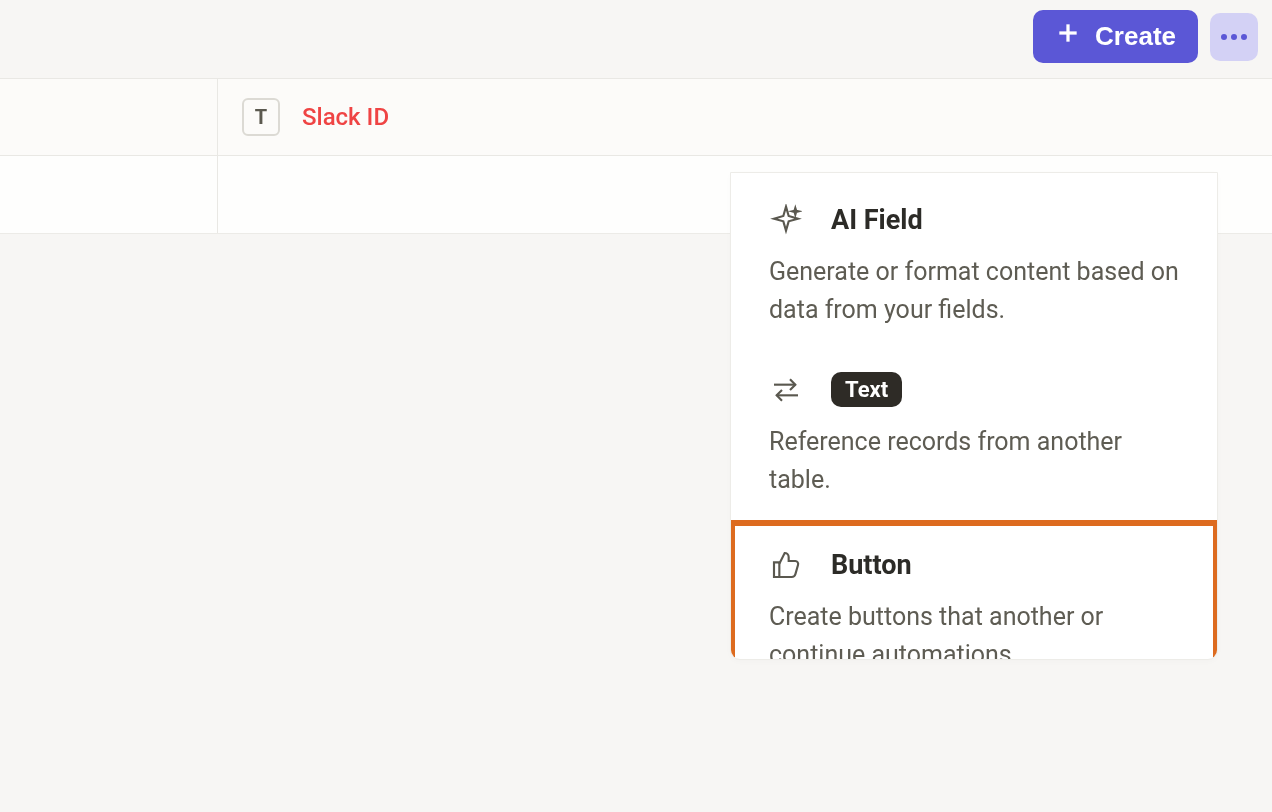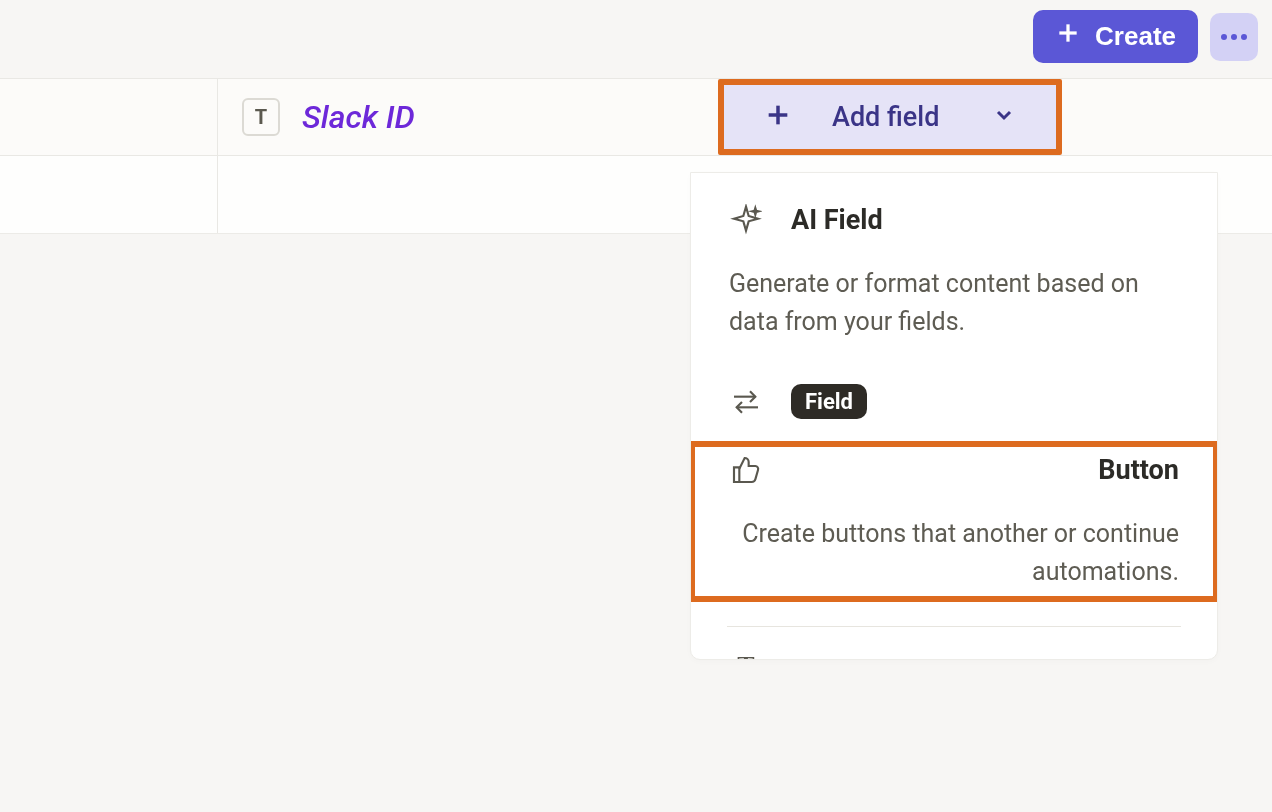--- a/index.html
+++ b/index.html
@@ -90,10 +90,9 @@
       font-size: 20px;
     }
     .col-name {
-      font-size: 32px;
-      color: #6d28d9;
+      font-size: 24px;
+      color: #ef4444;
       font-weight: 500;
-      font-style: italic;
     }
     .add-field-header {
       flex: 1;

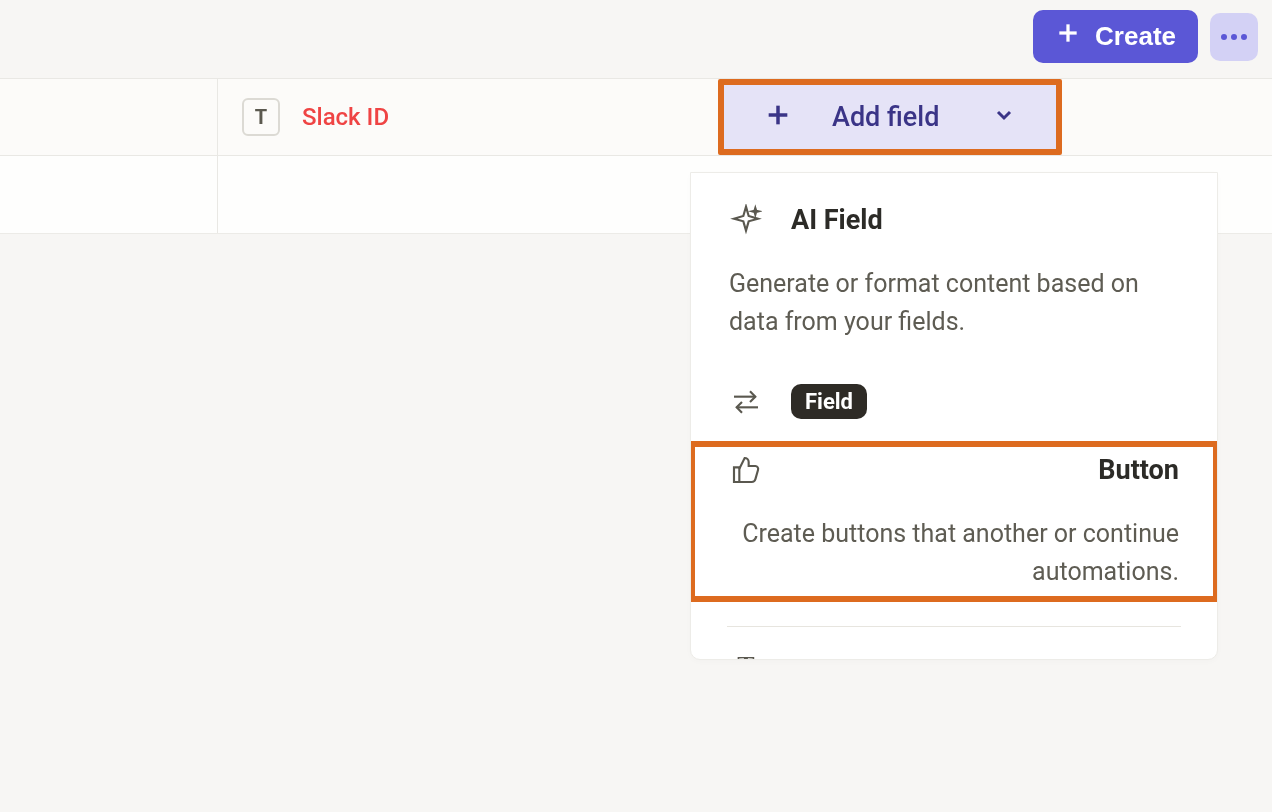--- a/index.html
+++ b/index.html
@@ -232,20 +232,6 @@
     </div>
     <span class="col-name">Slack ID</span>
   </div>
-  <div class="add-field-header">
-    <span class="plus">
-      <svg viewBox="0 0 24 24">
-          <line x1="12" y1="4" x2="12" y2="20"></line>
-          <line x1="4" y1="12" x2="20" y2="12"></line>
-        </svg>
-    </span>
-    <span class="add-field-label">Add field</span>
-    <span class="chevron">
-      <svg viewBox="0 0 24 24">
-          <polyline points="6 9 12 15 18 9"></polyline>
-        </svg>
-    </span>
-  </div>
 </div>
 
 <div class="data-row">

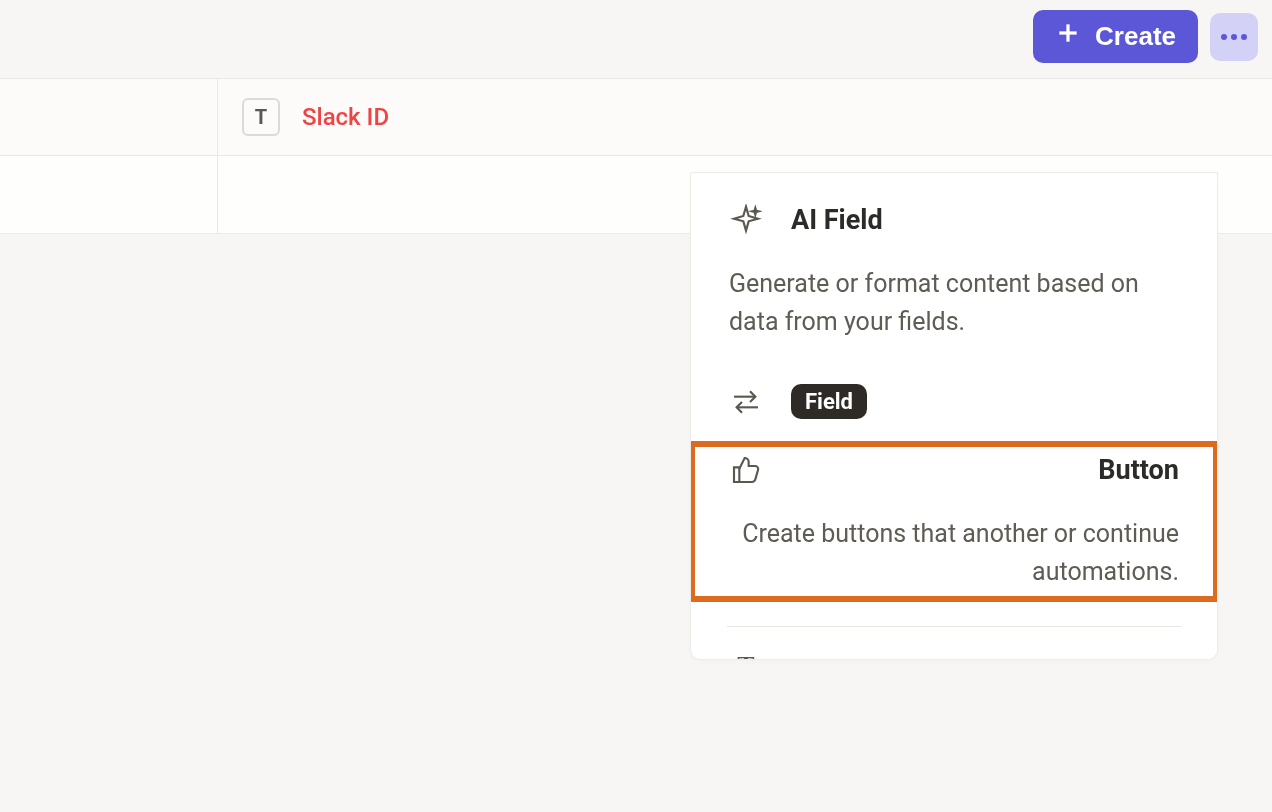--- a/index.html
+++ b/index.html
@@ -131,7 +131,7 @@
     .dropdown {
       position: absolute;
       top: 172px;
-      left: 690px;
+      left: 730px;
       right: 54px;
       background: #fff;
       border: 1px solid #edece8;

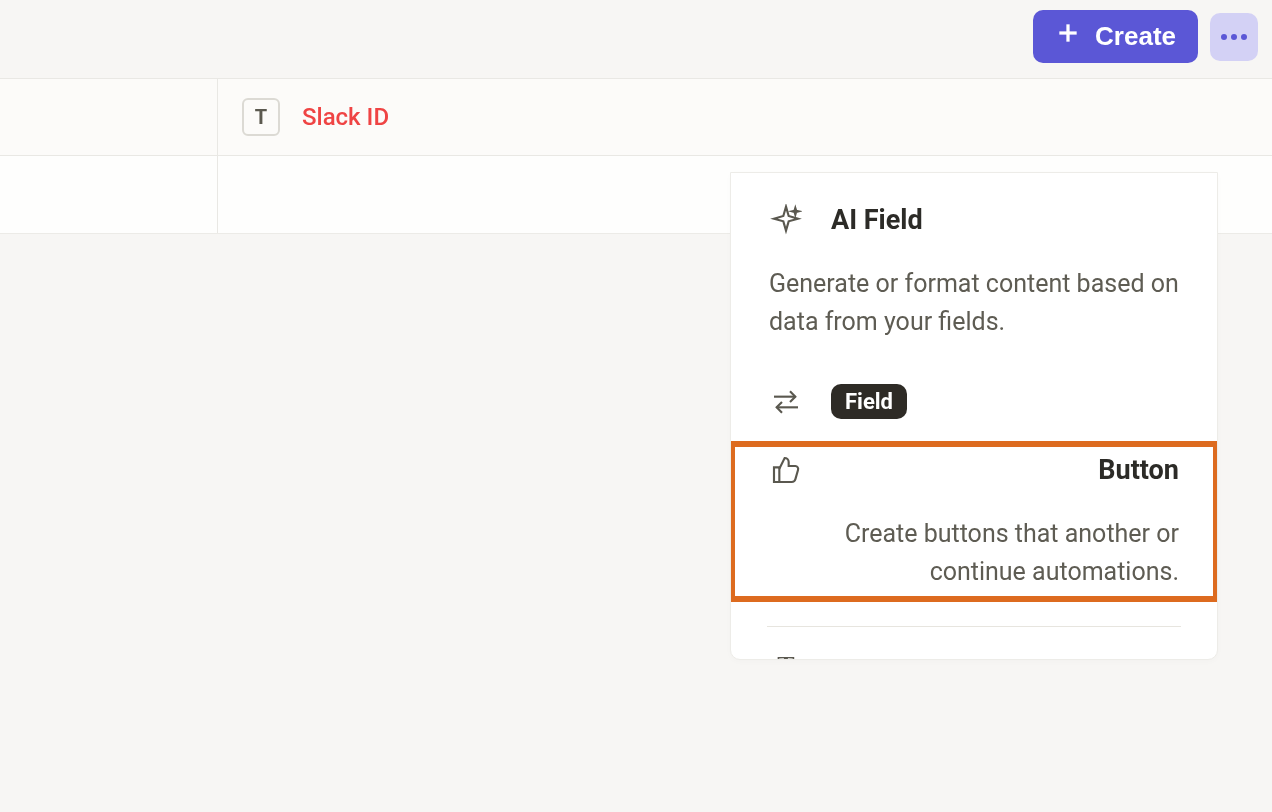--- a/index.html
+++ b/index.html
@@ -182,7 +182,7 @@
       border-radius: 10px;
     }
     .field-option .desc {
-      margin-top: 28px;
+      margin-top: 16px;
       font-size: 25px;
       color: #5e5c53;
       line-height: 1.5;

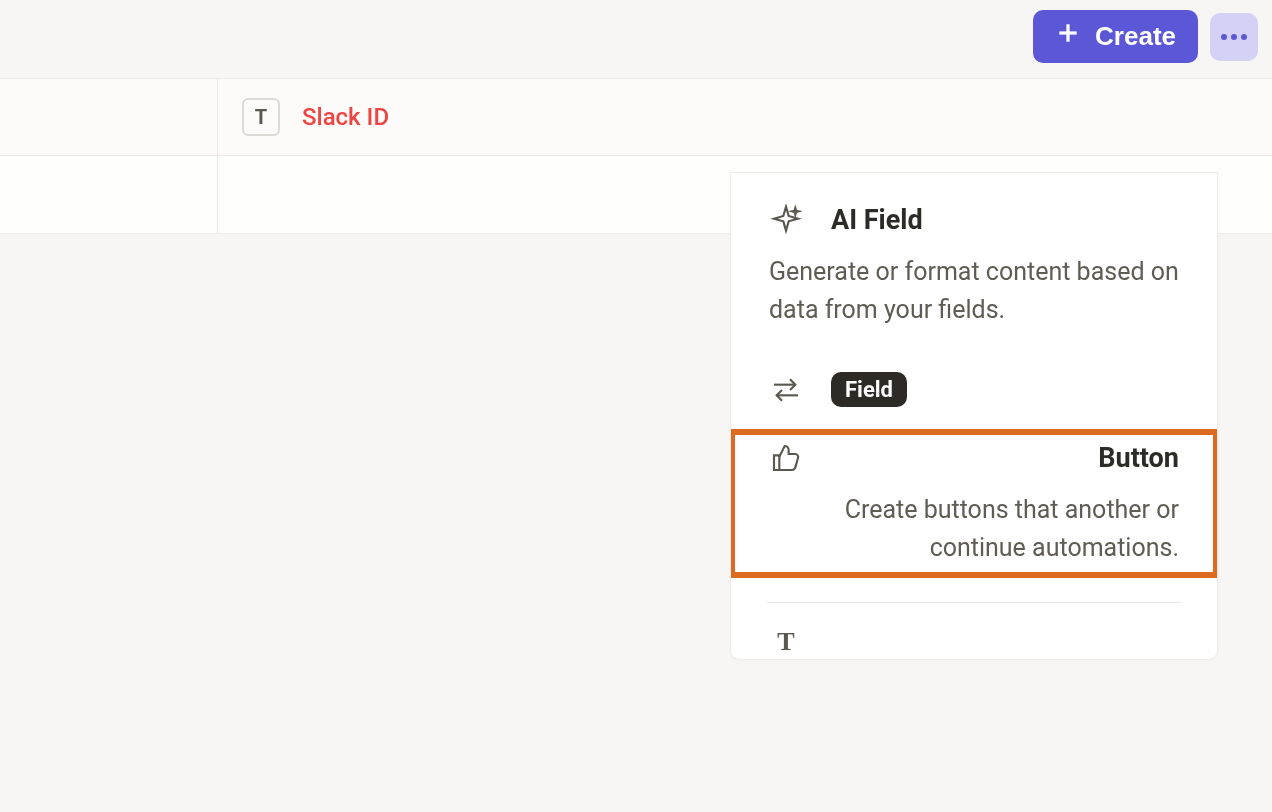--- a/index.html
+++ b/index.html
@@ -264,7 +264,7 @@
           <polyline points="9 12 5 16 9 20" fill="none"></polyline>
         </svg>
       </span>
-      <span class="badge">Field</span>
+      <span class="badge">Text</span>
     </div>
   </div>
 

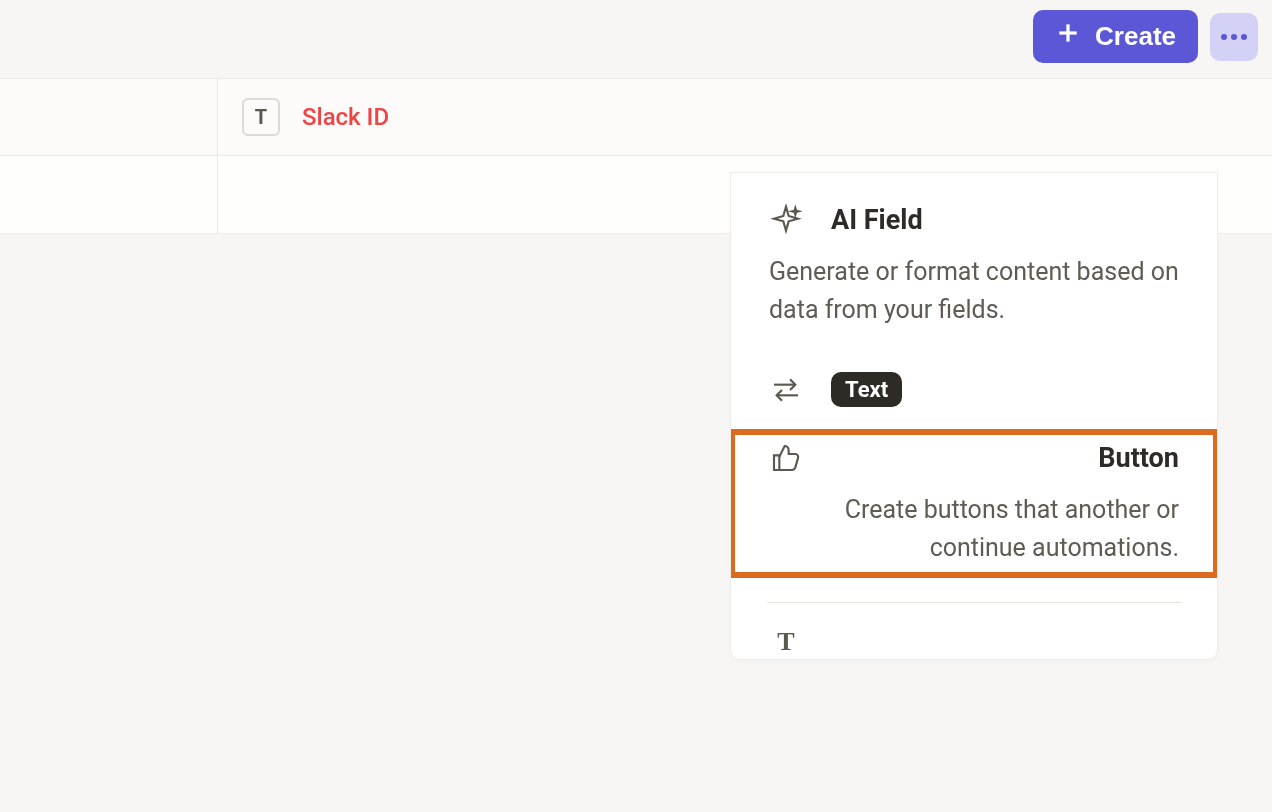--- a/index.html
+++ b/index.html
@@ -266,6 +266,7 @@
       </span>
       <span class="badge">Text</span>
     </div>
+    <div class="desc">Reference records from another table.</div>
   </div>
 
   <div class="field-option highlight">

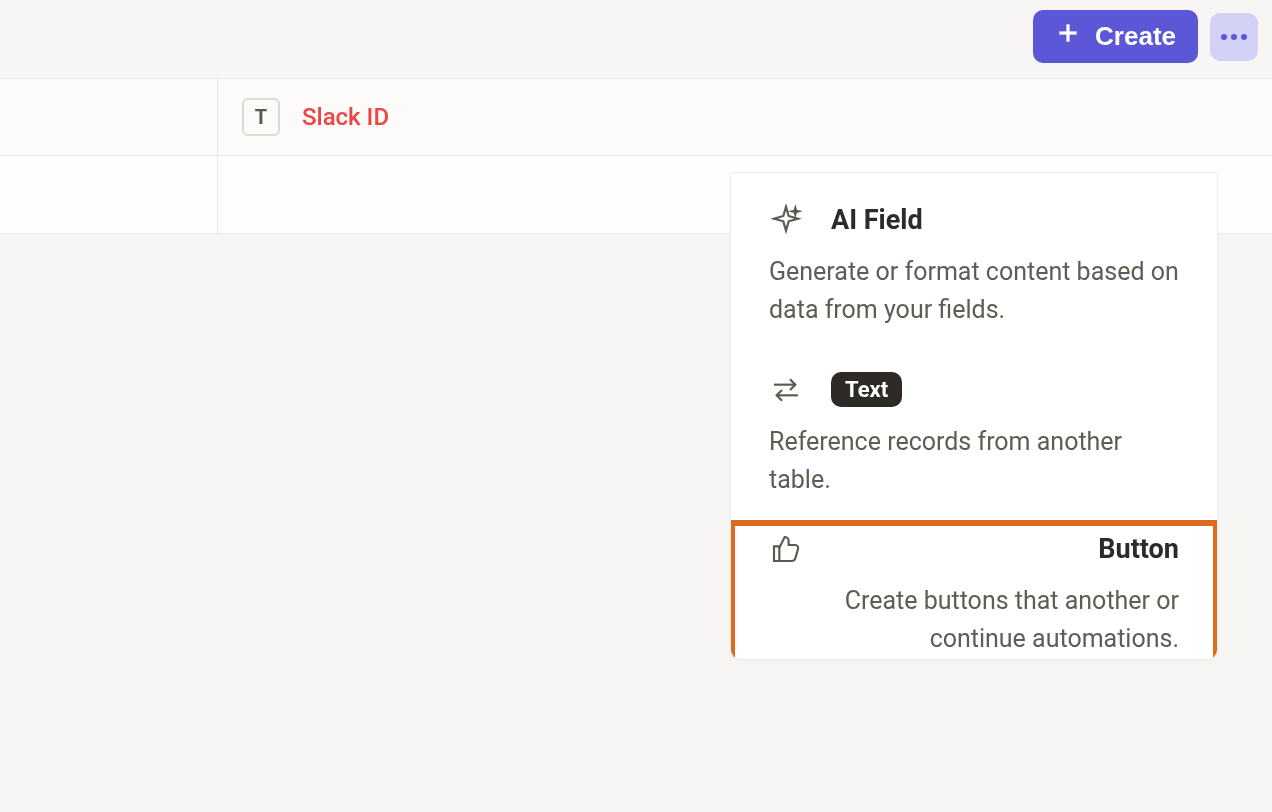--- a/index.html
+++ b/index.html
@@ -150,8 +150,7 @@
       border: 6px solid #dd6b1f;
       border-radius: 2px;
       margin: 0 -2px;
-      padding: 6px 34px;
-      text-align: right;
+      padding: 22px 34px;
     }
     .field-option .head {
       display: flex;

